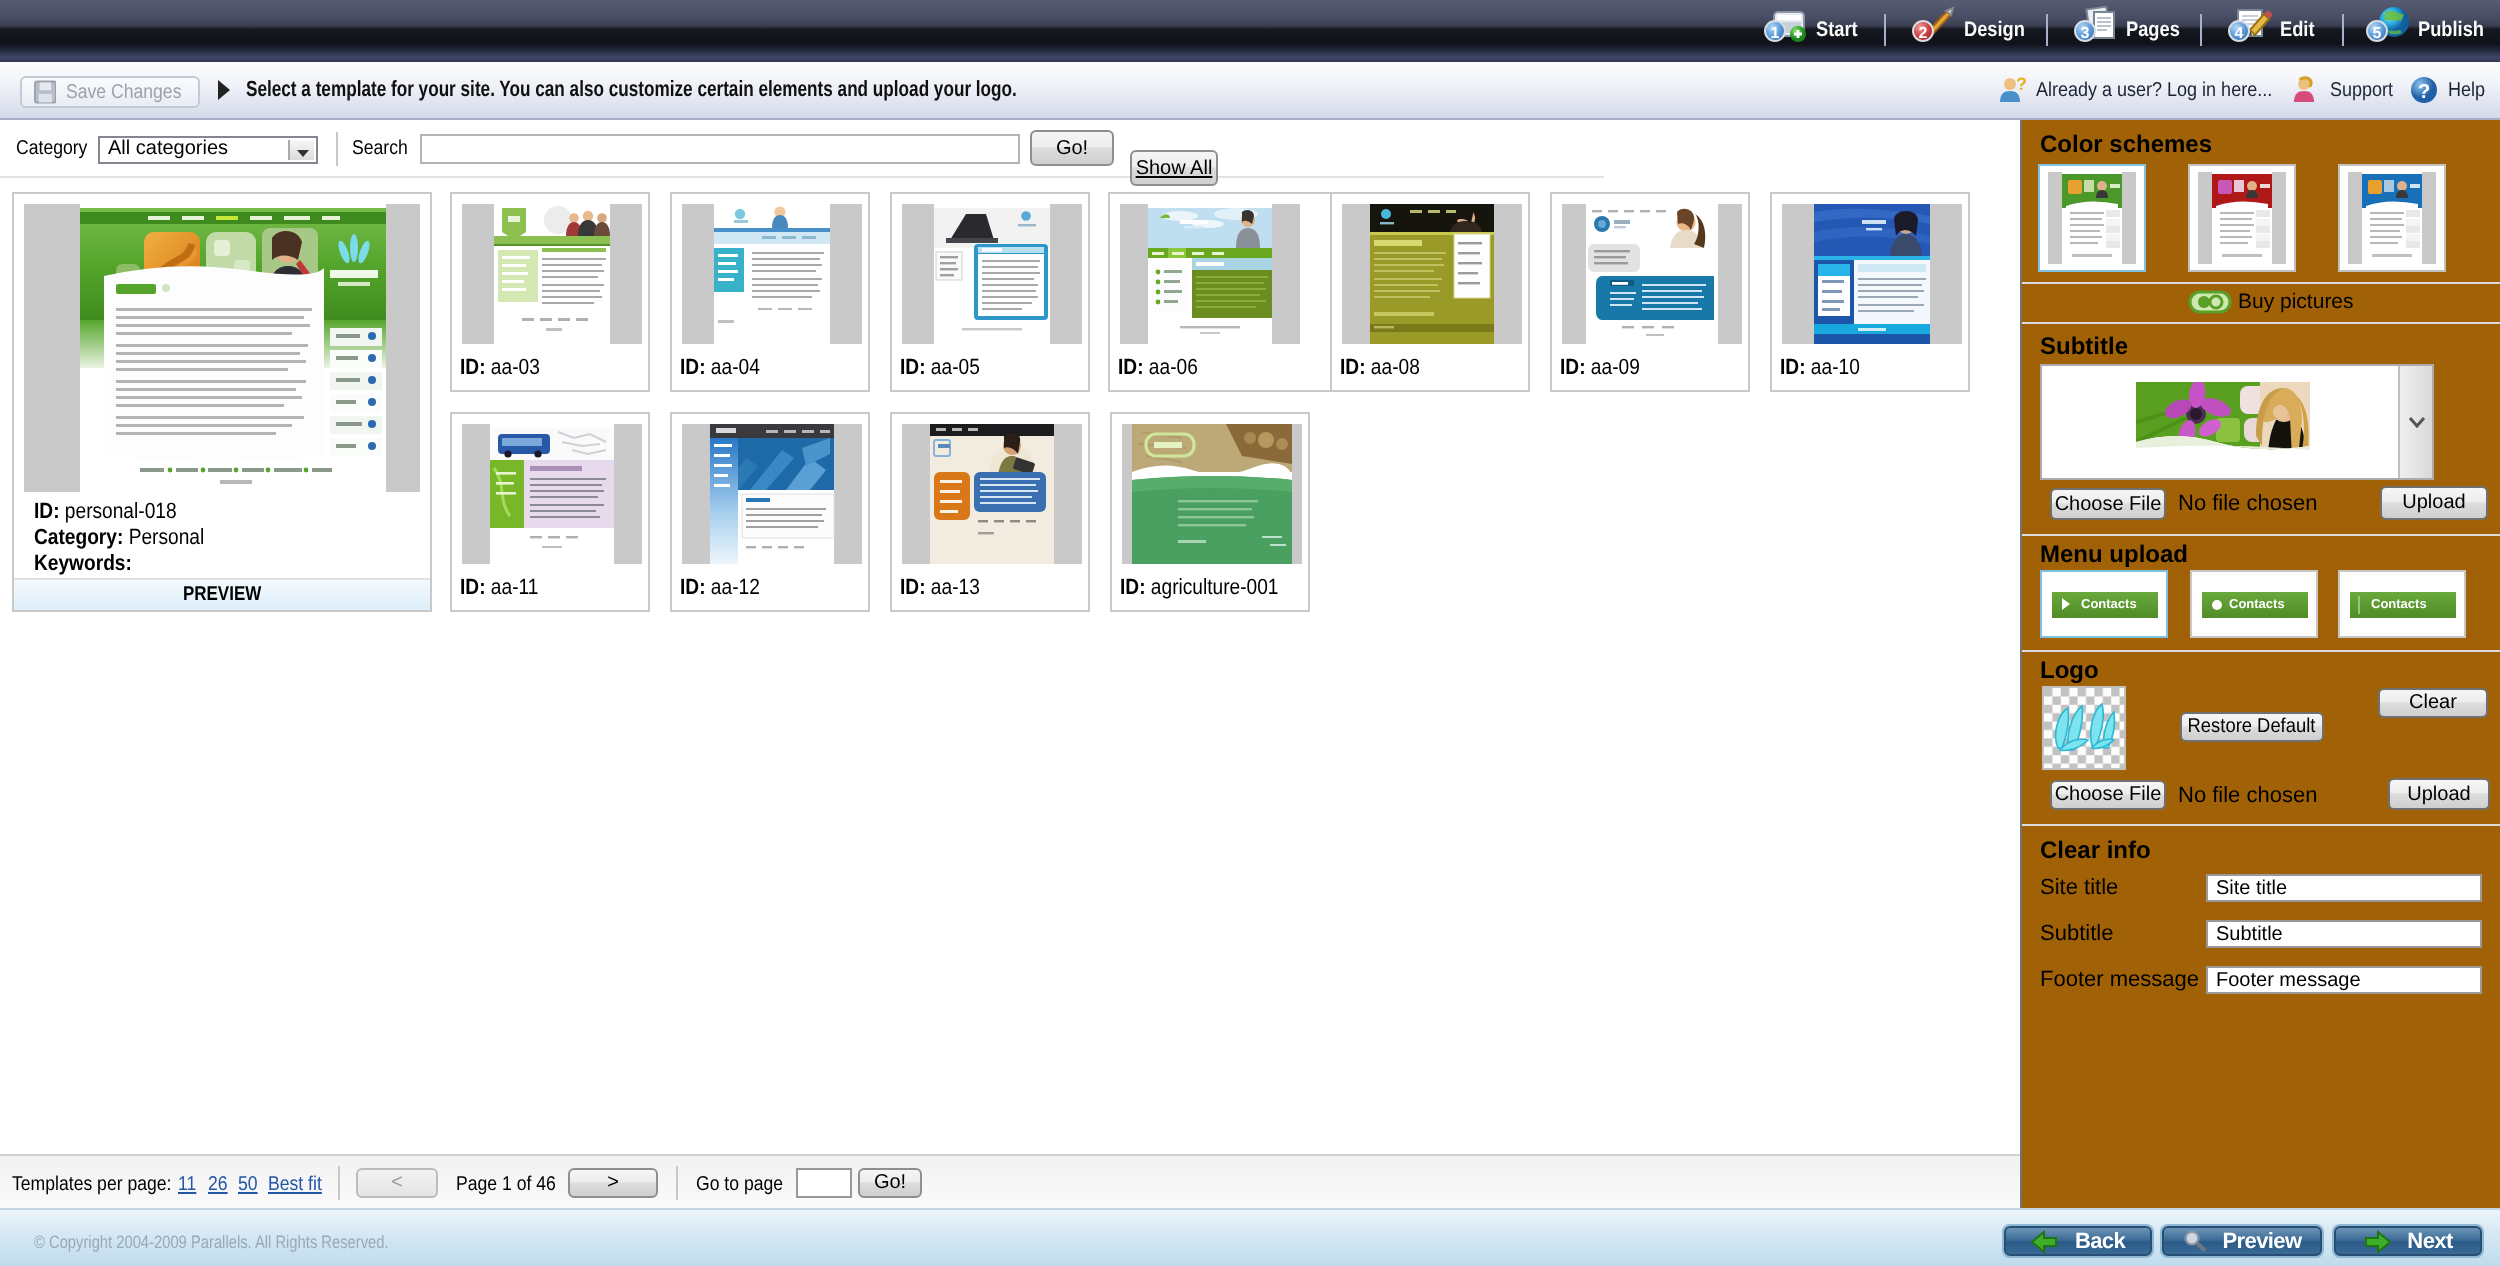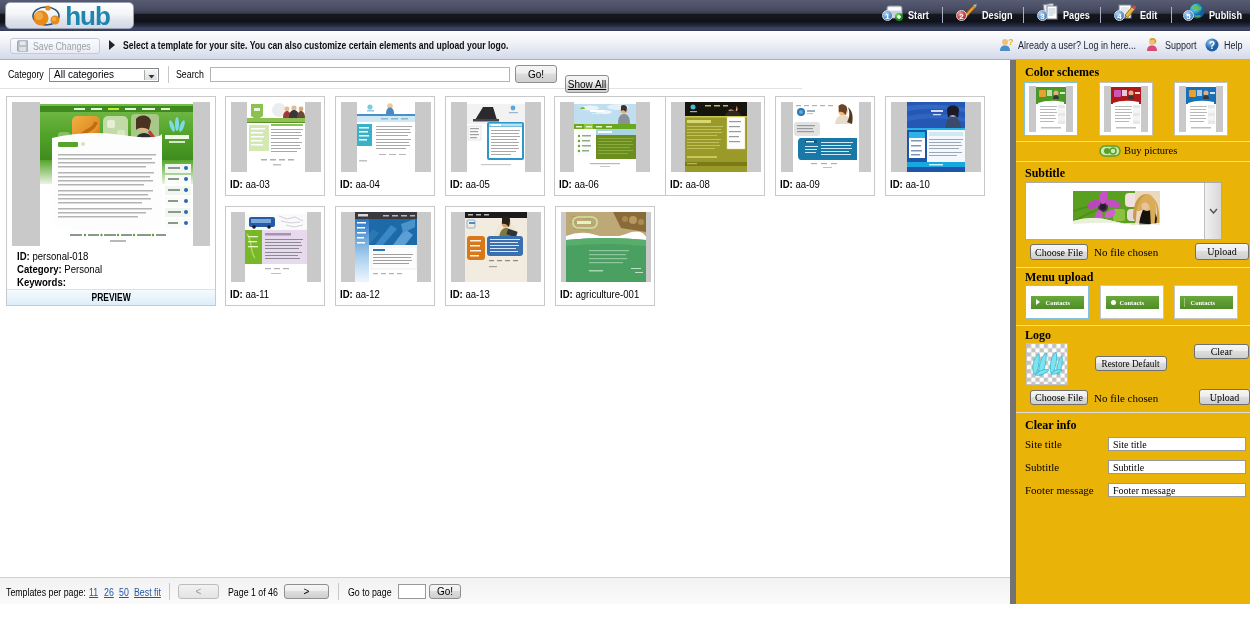--- a/index.html
+++ b/index.html
@@ -75,17 +75,6 @@
 <body>
 <div id="page">
   <div id="topbar"></div>
-  <div id="logotab">
-    <svg width="34" height="25" viewBox="0 0 34 25">
-      <ellipse cx="17" cy="13" rx="13" ry="9" fill="none" stroke="#2a5578" stroke-width="1.6"></ellipse>
-      <circle cx="12" cy="15" r="7.5" fill="#e88a1a"></circle>
-      <circle cx="10" cy="13" r="4" fill="#f6b050" opacity="0.8"></circle>
-      <circle cx="26" cy="17" r="4.5" fill="#e88a1a"></circle>
-      <circle cx="25" cy="16" r="2.2" fill="#f6b050" opacity="0.8"></circle>
-      <circle cx="19" cy="5" r="2.6" fill="#e88a1a"></circle>
-    </svg>
-    <span id="hubtxt">hub</span>
-  </div>
 
   <div class="step" style="left:880px;">
       <span class="cluster">

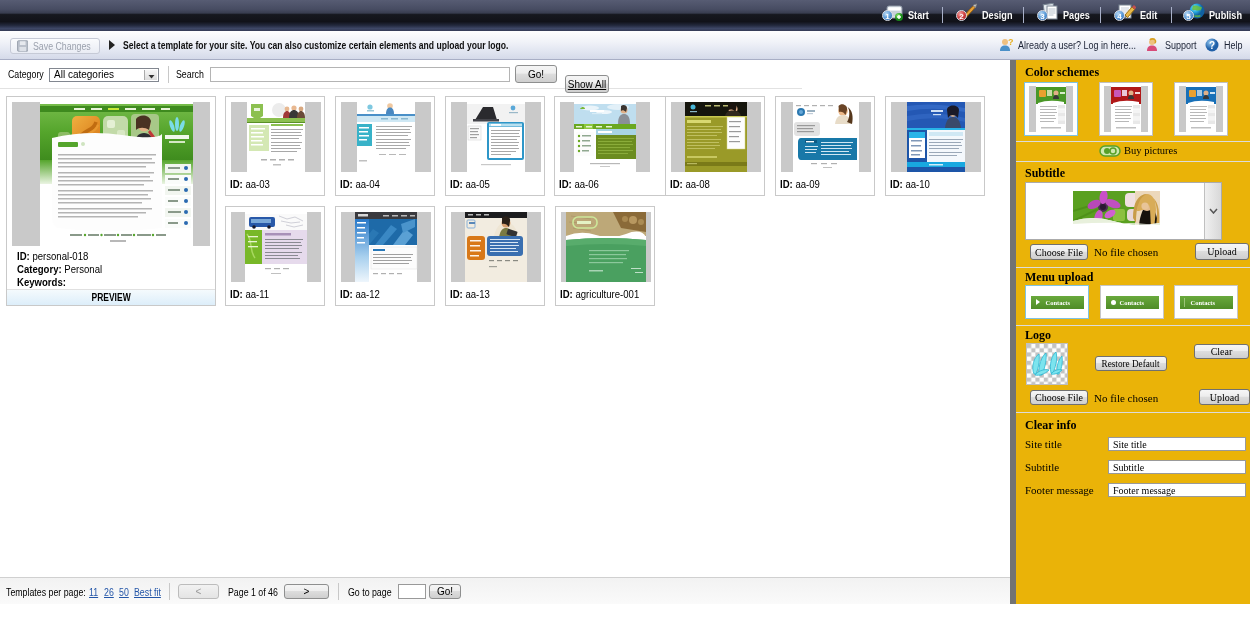--- a/index.html
+++ b/index.html
@@ -46,7 +46,7 @@
 .idline { position:absolute; left:4px; font-size:11px; color:#000; transform:scaleX(.87); transform-origin:0 50%; white-space:nowrap; }
 .idline b { font-weight:bold; }
 
-#sidebar { position:absolute; left:1010px; top:60px; width:240px; height:544px; background:#eab308; border-left:6px solid #737373;font-family:Liberation Serif, serif; }
+#sidebar { position:absolute; left:1010px; top:60px; width:240px; height:544px; background:#a16207; border-left:1px solid #737373; }
 .sbh { position:absolute; left:9px; font-size:12px; font-weight:bold; color:#000; }
 .sbdiv { position:absolute; left:0; width:240px; height:1px; background:#dcdcdc; }
 .schemebox { position:absolute; top:22px; width:54px; height:54px; background:#fff; border:1px solid #c0c0c0; display:flex; align-items:center; justify-content:center; }

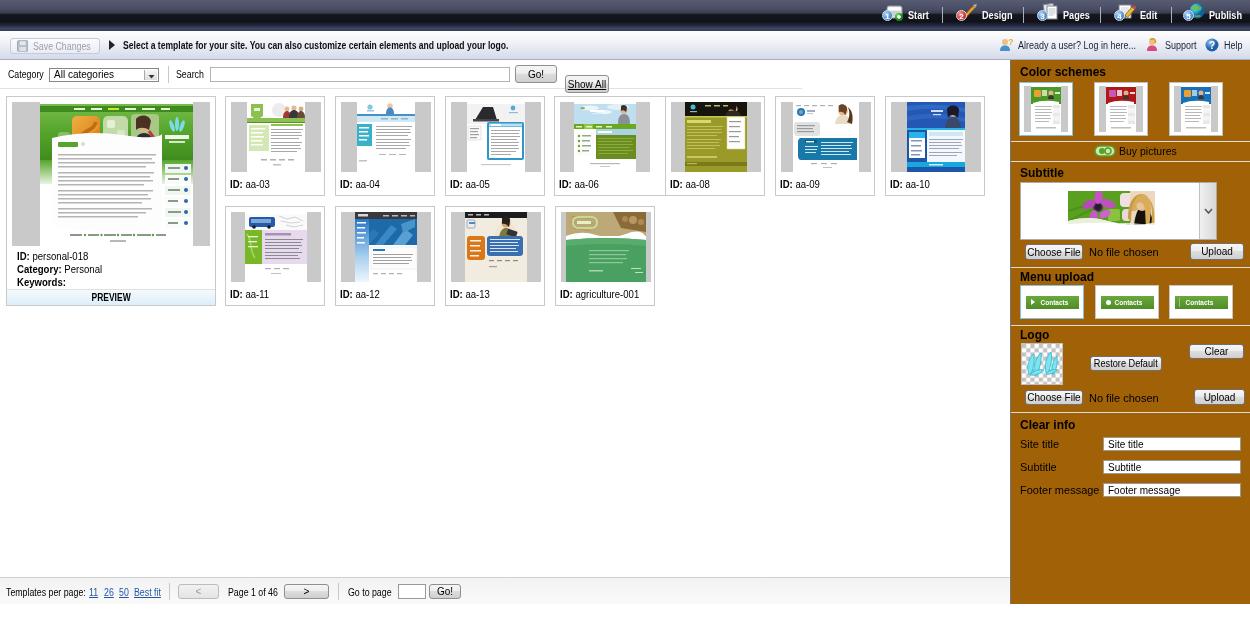--- a/index.html
+++ b/index.html
@@ -1081,6 +1081,22 @@
     <div class="sinput" style="top:423px;">Footer message</div>
   </div>
 
+  <div id="footer">
+    <span class="abs" style="left:17px;top:11px;font-size:9px;color:#9aa8b6;transform:scaleX(.82);transform-origin:0 50%;white-space:nowrap;">© Copyright 2004-2009 Parallels. All Rights Reserved.</span>
+    <div class="bluebtn" style="left:1002px;width:74px;">
+      <svg width="14" height="12" viewBox="0 0 14 12" style="margin-right:8px;">
+          <path d="M7 1 L1 6 L7 11 L7 8 L13 8 L13 4 L7 4Z" fill="#3fae29" stroke="#1f7512"></path>
+        </svg>Back</div>
+    <div class="bluebtn" style="left:1081px;width:80px;">
+      <svg width="13" height="13" viewBox="0 0 13 13" style="margin-right:7px;">
+          <circle cx="5" cy="5" r="3.2" fill="#cfd8e2" stroke="#8a96a4" stroke-width="1.2"></circle>
+          <path d="M7.5 7.5 L11.5 11.5" stroke="#6a7684" stroke-width="2"></path>
+        </svg>Preview</div>
+    <div class="bluebtn" style="left:1167px;width:74px;">
+      <svg width="14" height="12" viewBox="0 0 14 12" style="margin-right:8px;">
+          <path d="M7 1 L13 6 L7 11 L7 8 L1 8 L1 4 L7 4Z" fill="#3fae29" stroke="#1f7512"></path>
+        </svg>Next</div>
+  </div>
 </div>
 
 </body></html>

